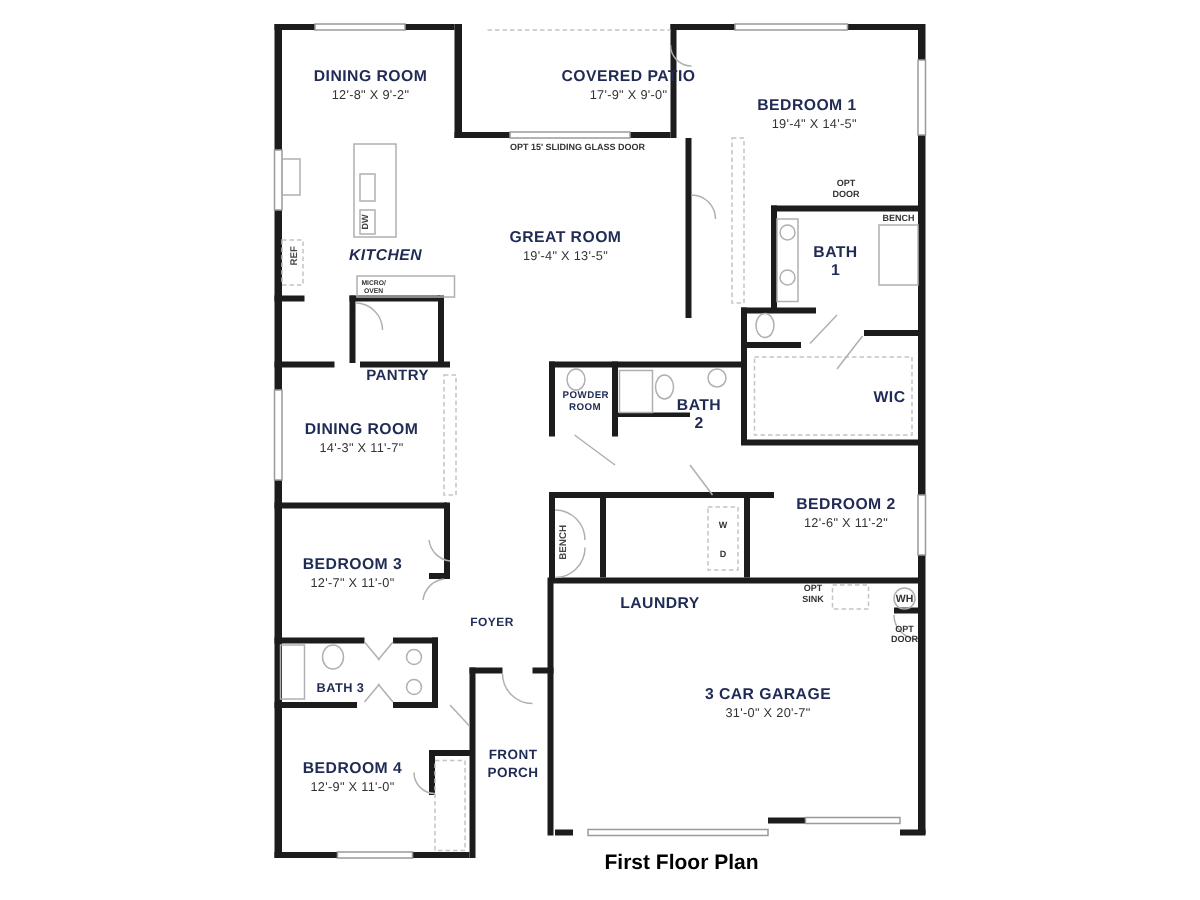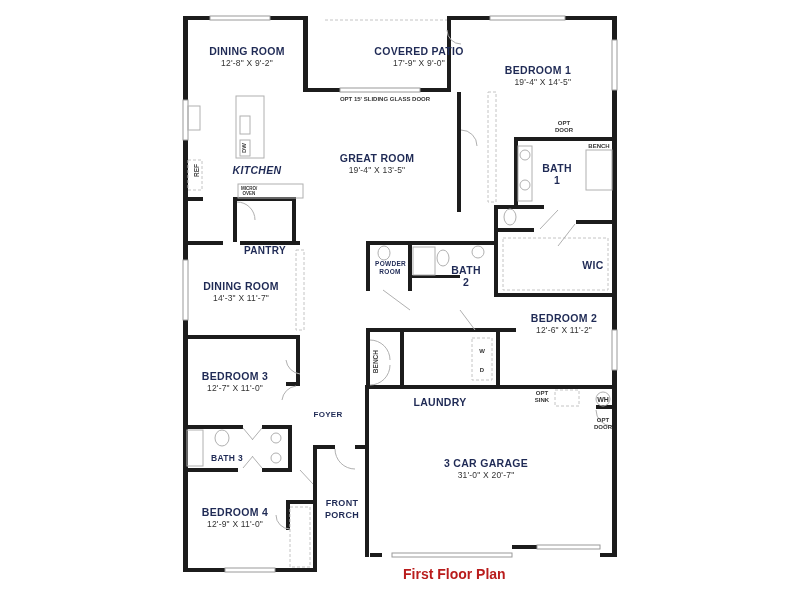--- a/index.html
+++ b/index.html
@@ -153,7 +153,7 @@
 <div class="lbl" style="left:466px;top:264px;width:30px;white-space:normal;"><span>BATH 2</span></div>
 <div class="lbl" style="left:241px;top:280px;"><span>DINING ROOM</span><span class="dim">14'-3" X 11'-7"</span></div>
 <div class="lbl" style="left:440px;top:356px;margin-top:40px;"><span>LAUNDRY</span></div>
-<div class="lbl" style="left:564px;top:312px;"><span>BEDROOM 2</span><span class="dim">12'-6" X 11'-2"</span></div>
+<div class="lbl" style="left:564px;top:330px;"><span>BEDROOM 2</span><span class="dim">12'-6" X 11'-2"</span></div>
 <div class="lbl" style="left:235px;top:370px;"><span>BEDROOM 3</span><span class="dim">12'-7" X 11'-0"</span></div>
 <div class="lbl" style="left:328px;top:409px;font-size:8px;"><span>FOYER</span></div>
 <div class="lbl" style="left:227px;top:452px;font-size:8.5px;"><span>BATH 3</span></div>

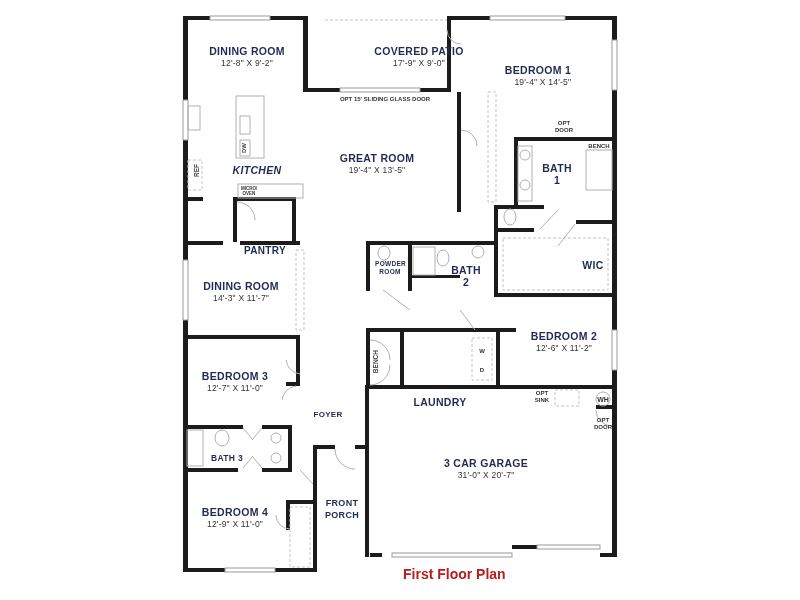--- a/index.html
+++ b/index.html
@@ -157,7 +157,7 @@
 <div class="lbl" style="left:235px;top:370px;"><span>BEDROOM 3</span><span class="dim">12'-7" X 11'-0"</span></div>
 <div class="lbl" style="left:328px;top:409px;font-size:8px;"><span>FOYER</span></div>
 <div class="lbl" style="left:227px;top:452px;font-size:8.5px;"><span>BATH 3</span></div>
-<div class="lbl" style="left:486px;top:457px;"><span>3 CAR GARAGE</span><span class="dim">31'-0" X 20'-7"</span></div>
+<div class="lbl" style="left:512px;top:457px;"><span>3 CAR GARAGE</span><span class="dim">31'-0" X 20'-7"</span></div>
 <div class="lbl" style="left:235px;top:506px;"><span>BEDROOM 4</span><span class="dim">12'-9" X 11'-0"</span></div>
 <div class="lbl" style="left:342px;top:497px;font-size:9px;width:36px;white-space:normal;"><span>FRONT PORCH</span></div>
 

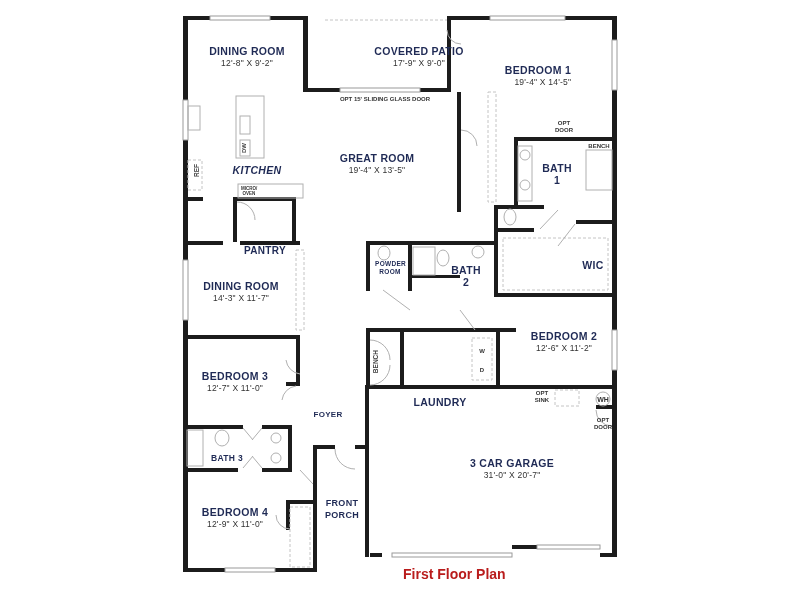--- a/index.html
+++ b/index.html
@@ -13,7 +13,7 @@
   .dim { display:block; font-weight:normal; color:#333; font-size:8.5px; letter-spacing:0.2px; }
   .small { position:absolute; color:#333; font-size:6px; font-weight:bold; text-align:center; line-height:7px; transform:translateX(-50%); white-space:nowrap; }
   .vert { position:absolute; font-size:6.5px; color:#444; font-weight:bold; writing-mode:vertical-rl; transform:rotate(180deg); }
-  .caption { position:absolute; left:403px; top:566px; font-size:14px; font-weight:bold; color:#b91c1c; }
+  .caption { position:absolute; left:403px; top:566px; font-size:14px; font-weight:bold; color:#000000; }
 </style>
 </head>
 <body>

